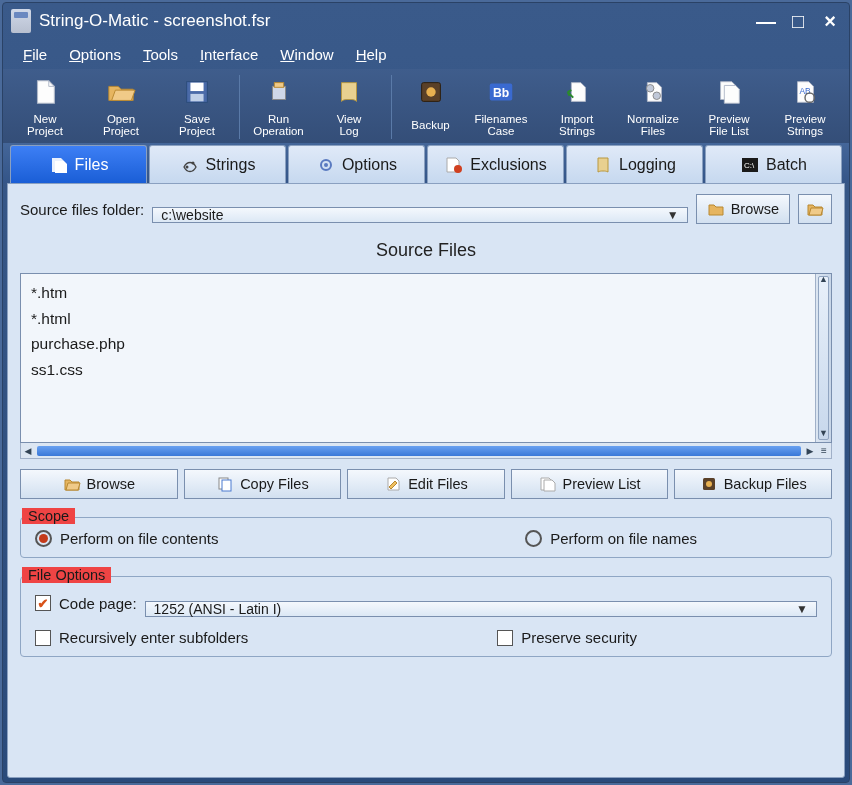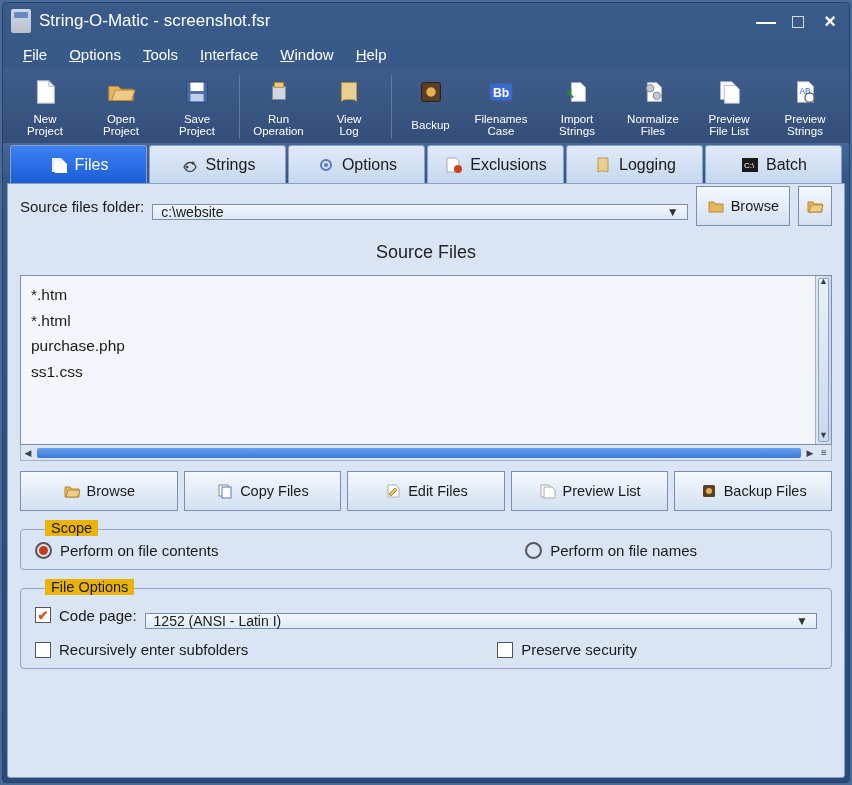--- a/index.html
+++ b/index.html
@@ -29,7 +29,7 @@
 .tab.active { background: linear-gradient(#3d7ff5,#1a5ed6); color:#fff; font-weight: 500; }
 .tab .ticon { width:20px; height:20px; }
 
-.main { flex:1; background: #d9e5f4; border: 1px solid #8aa0c0; margin: 0 4px 4px 4px; border-radius: 0 0 3px 3px; padding: 2px 12px; display:flex; flex-direction:column; gap:10px; }
+.main { flex:1; background: #d9e5f4; border: 1px solid #8aa0c0; margin: 0 4px 4px 4px; border-radius: 0 0 3px 3px; padding: 10px 12px; display:flex; flex-direction:column; gap:10px; }
 
 .row { display:flex; align-items:center; gap:8px; }
 .label { font-size:15px; color:#1a1a1a; }

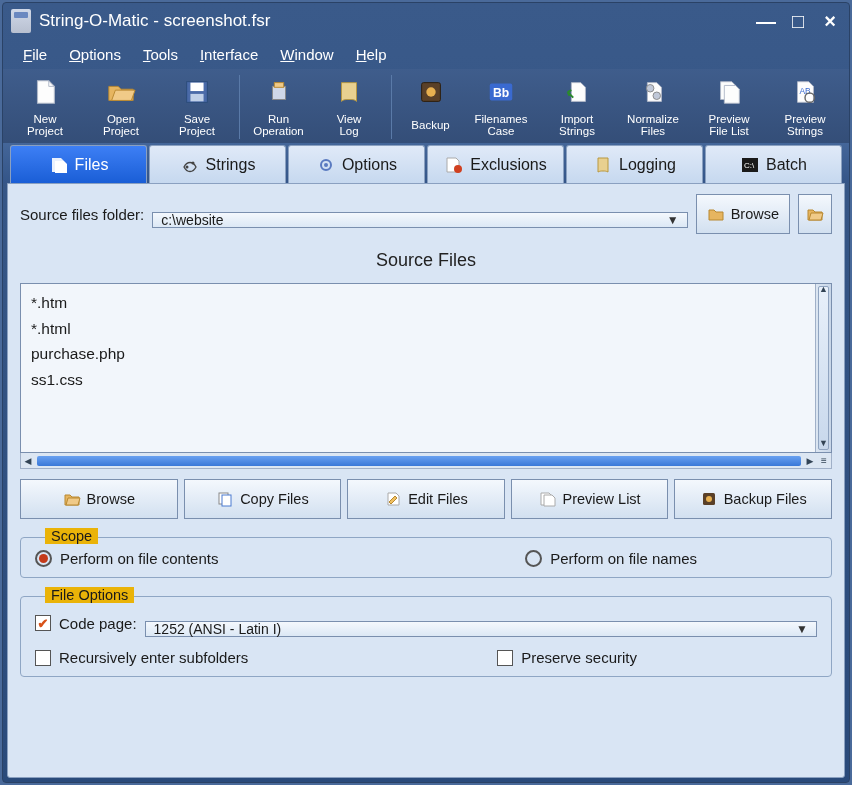--- a/index.html
+++ b/index.html
@@ -35,7 +35,7 @@
 .label { font-size:15px; color:#1a1a1a; }
 .combo { flex:1; height:16px; border:1px solid #7a8fae; background: linear-gradient(#f4f8fd,#dce8f5); display:flex; align-items:center; padding:0 8px; font-size:14px; color:#1a1a1a; position:relative;margin-top:12px; }
 .combo .chev { margin-left:auto; font-size:12px; color:#333; }
-.btn { height:40px; border:1px solid #7a8fae; background: linear-gradient(#f4f8fd,#d2e0f0); display:flex; align-items:center; gap:6px; padding:0 10px; font-size:14.5px; color:#1a1a1a; }
+.btn { height:30px; border:1px solid #7a8fae; background: linear-gradient(#f4f8fd,#d2e0f0); display:flex; align-items:center; gap:6px; padding:0 10px; font-size:14.5px; color:#1a1a1a; }
 .btn .bicon { width:18px; height:18px; }
 .icon-btn { width:34px; padding:0; justify-content:center; }
 

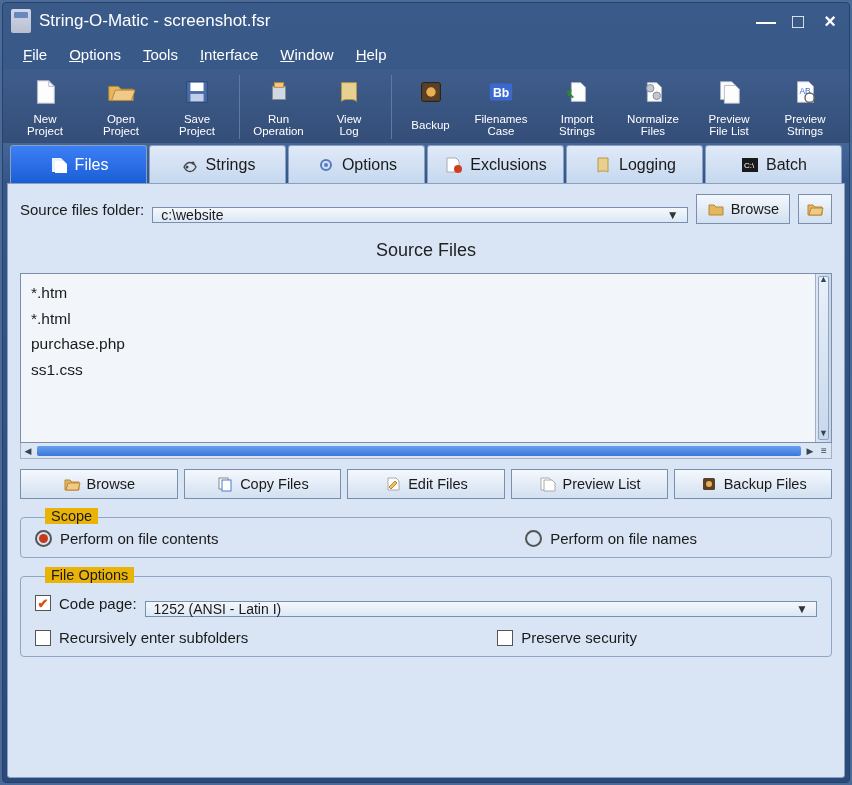--- a/index.html
+++ b/index.html
@@ -57,7 +57,7 @@
 .btnrow .btn { flex:1; justify-content:center; }
 
 .group { border:1px solid #8fa6c4; border-radius:4px; padding: 12px 14px 10px 14px; position:relative; margin-top:8px; }
-.group .legend { position:absolute; top:-10px; left:24px; background:#eab308; padding:0 6px; font-size:14.5px; color:#1a1a1a; }
+.group .legend { position:absolute; top:-10px; left:1px; background:#ef4444; padding:0 6px; font-size:14.5px; color:#1a1a1a; }
 
 .radio-row, .check-row { display:flex; align-items:center; gap:40px;justify-content:center; }
 .radio, .check { display:flex; align-items:center; gap:8px; font-size:15px; color:#1a1a1a; }

